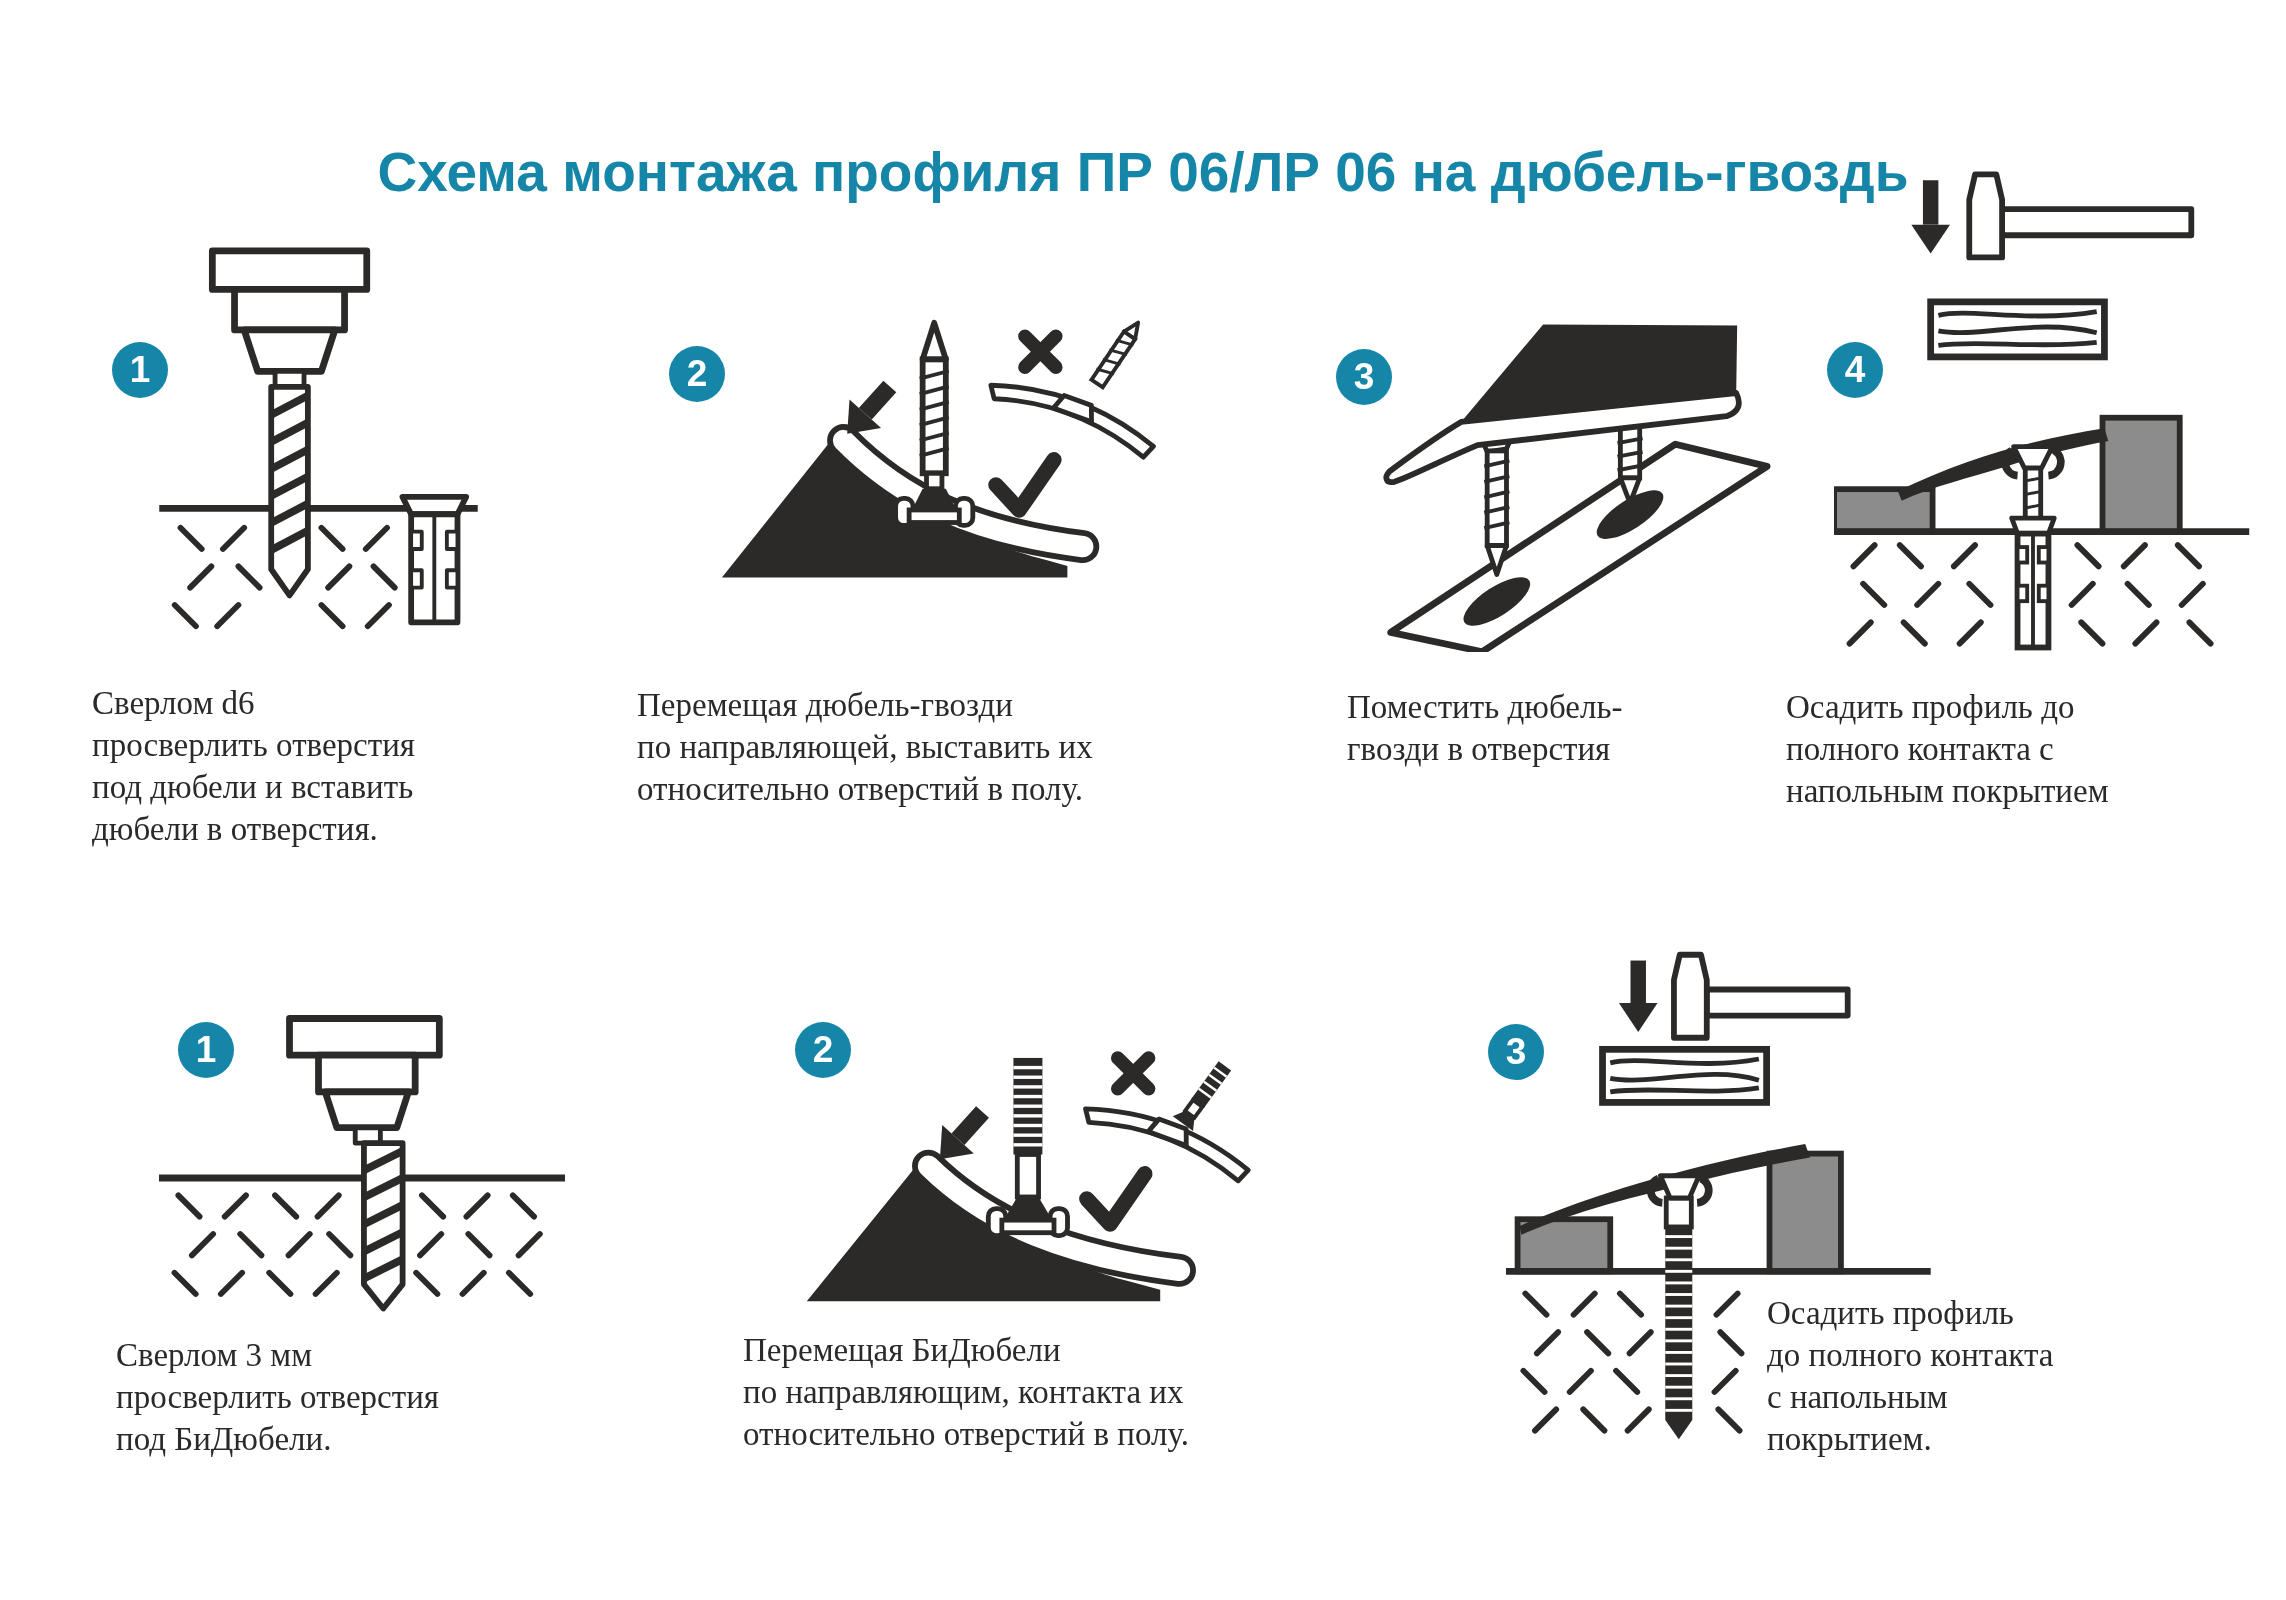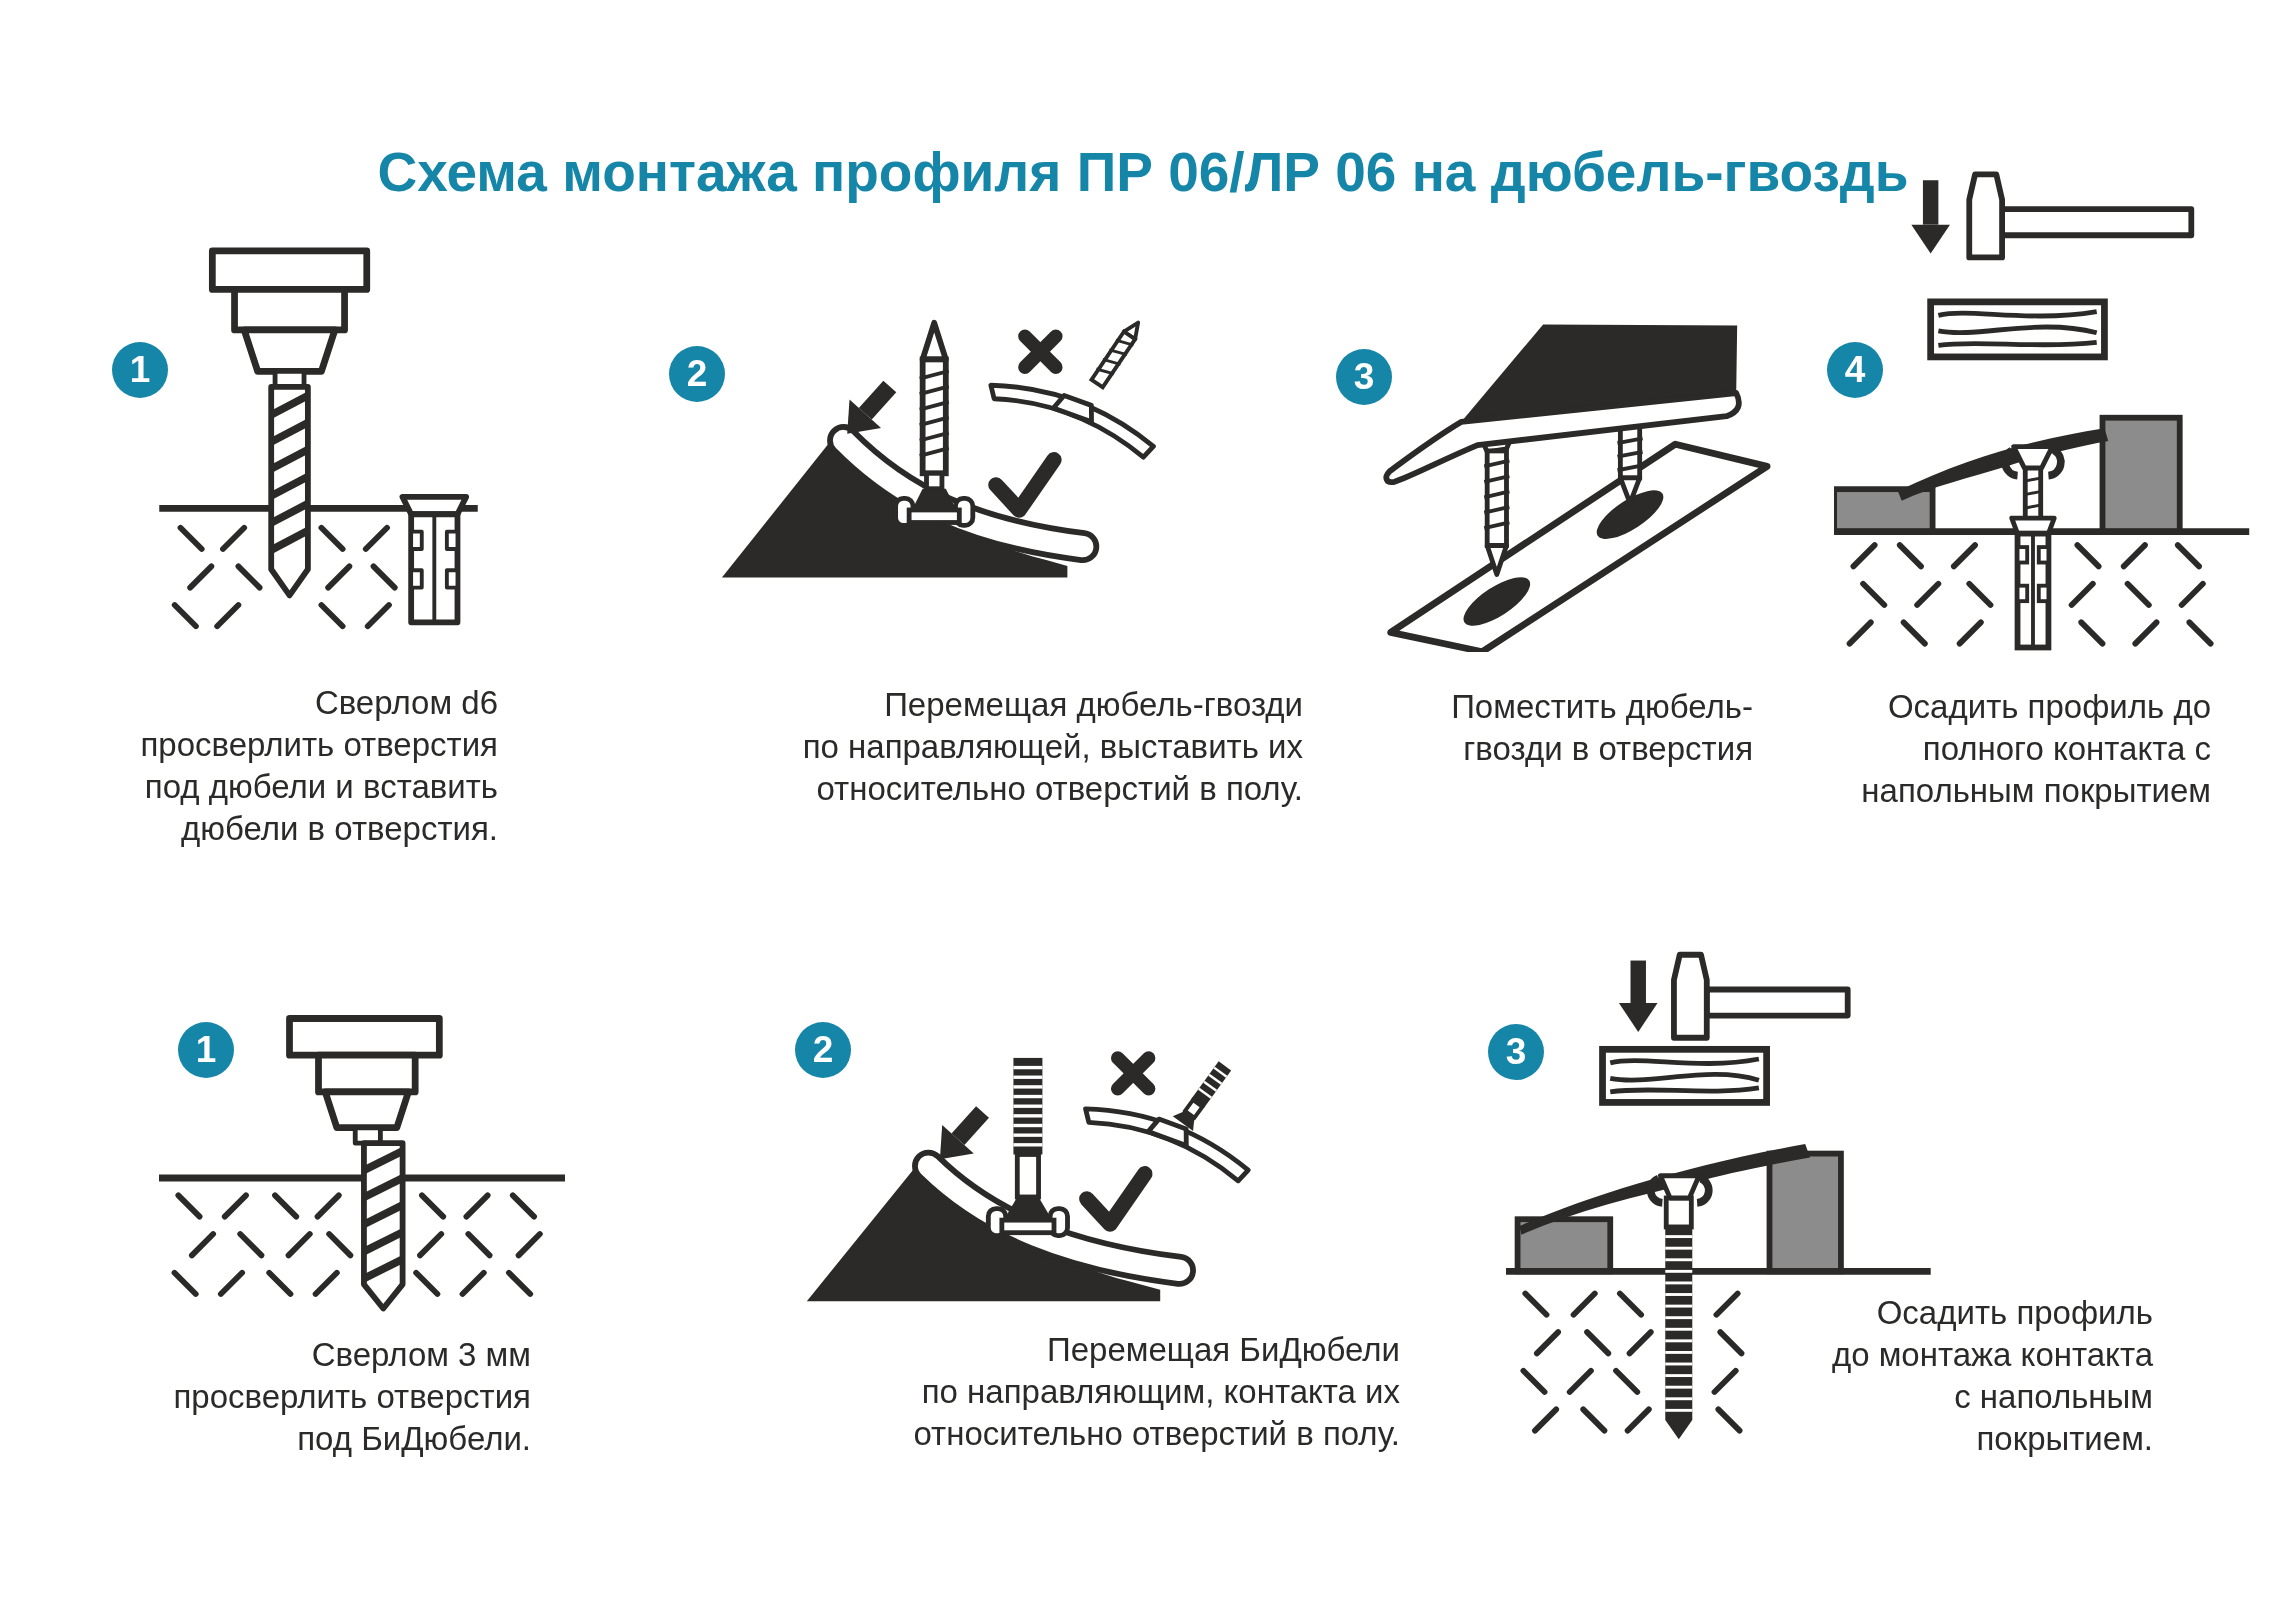--- a/index.html
+++ b/index.html
@@ -24,8 +24,8 @@
     display:flex;align-items:center;justify-content:center;
   }
   .caption{
-    position:absolute;text-align:right;font-size:33px;line-height:42px;
-    color:var(--ink);white-space:pre-line;
+    position:absolute;text-align:left;font-size:33px;line-height:42px;
+    color:var(--ink);white-space:pre-line;font-family:Liberation Serif, serif;
   }
 </style>
 </head>

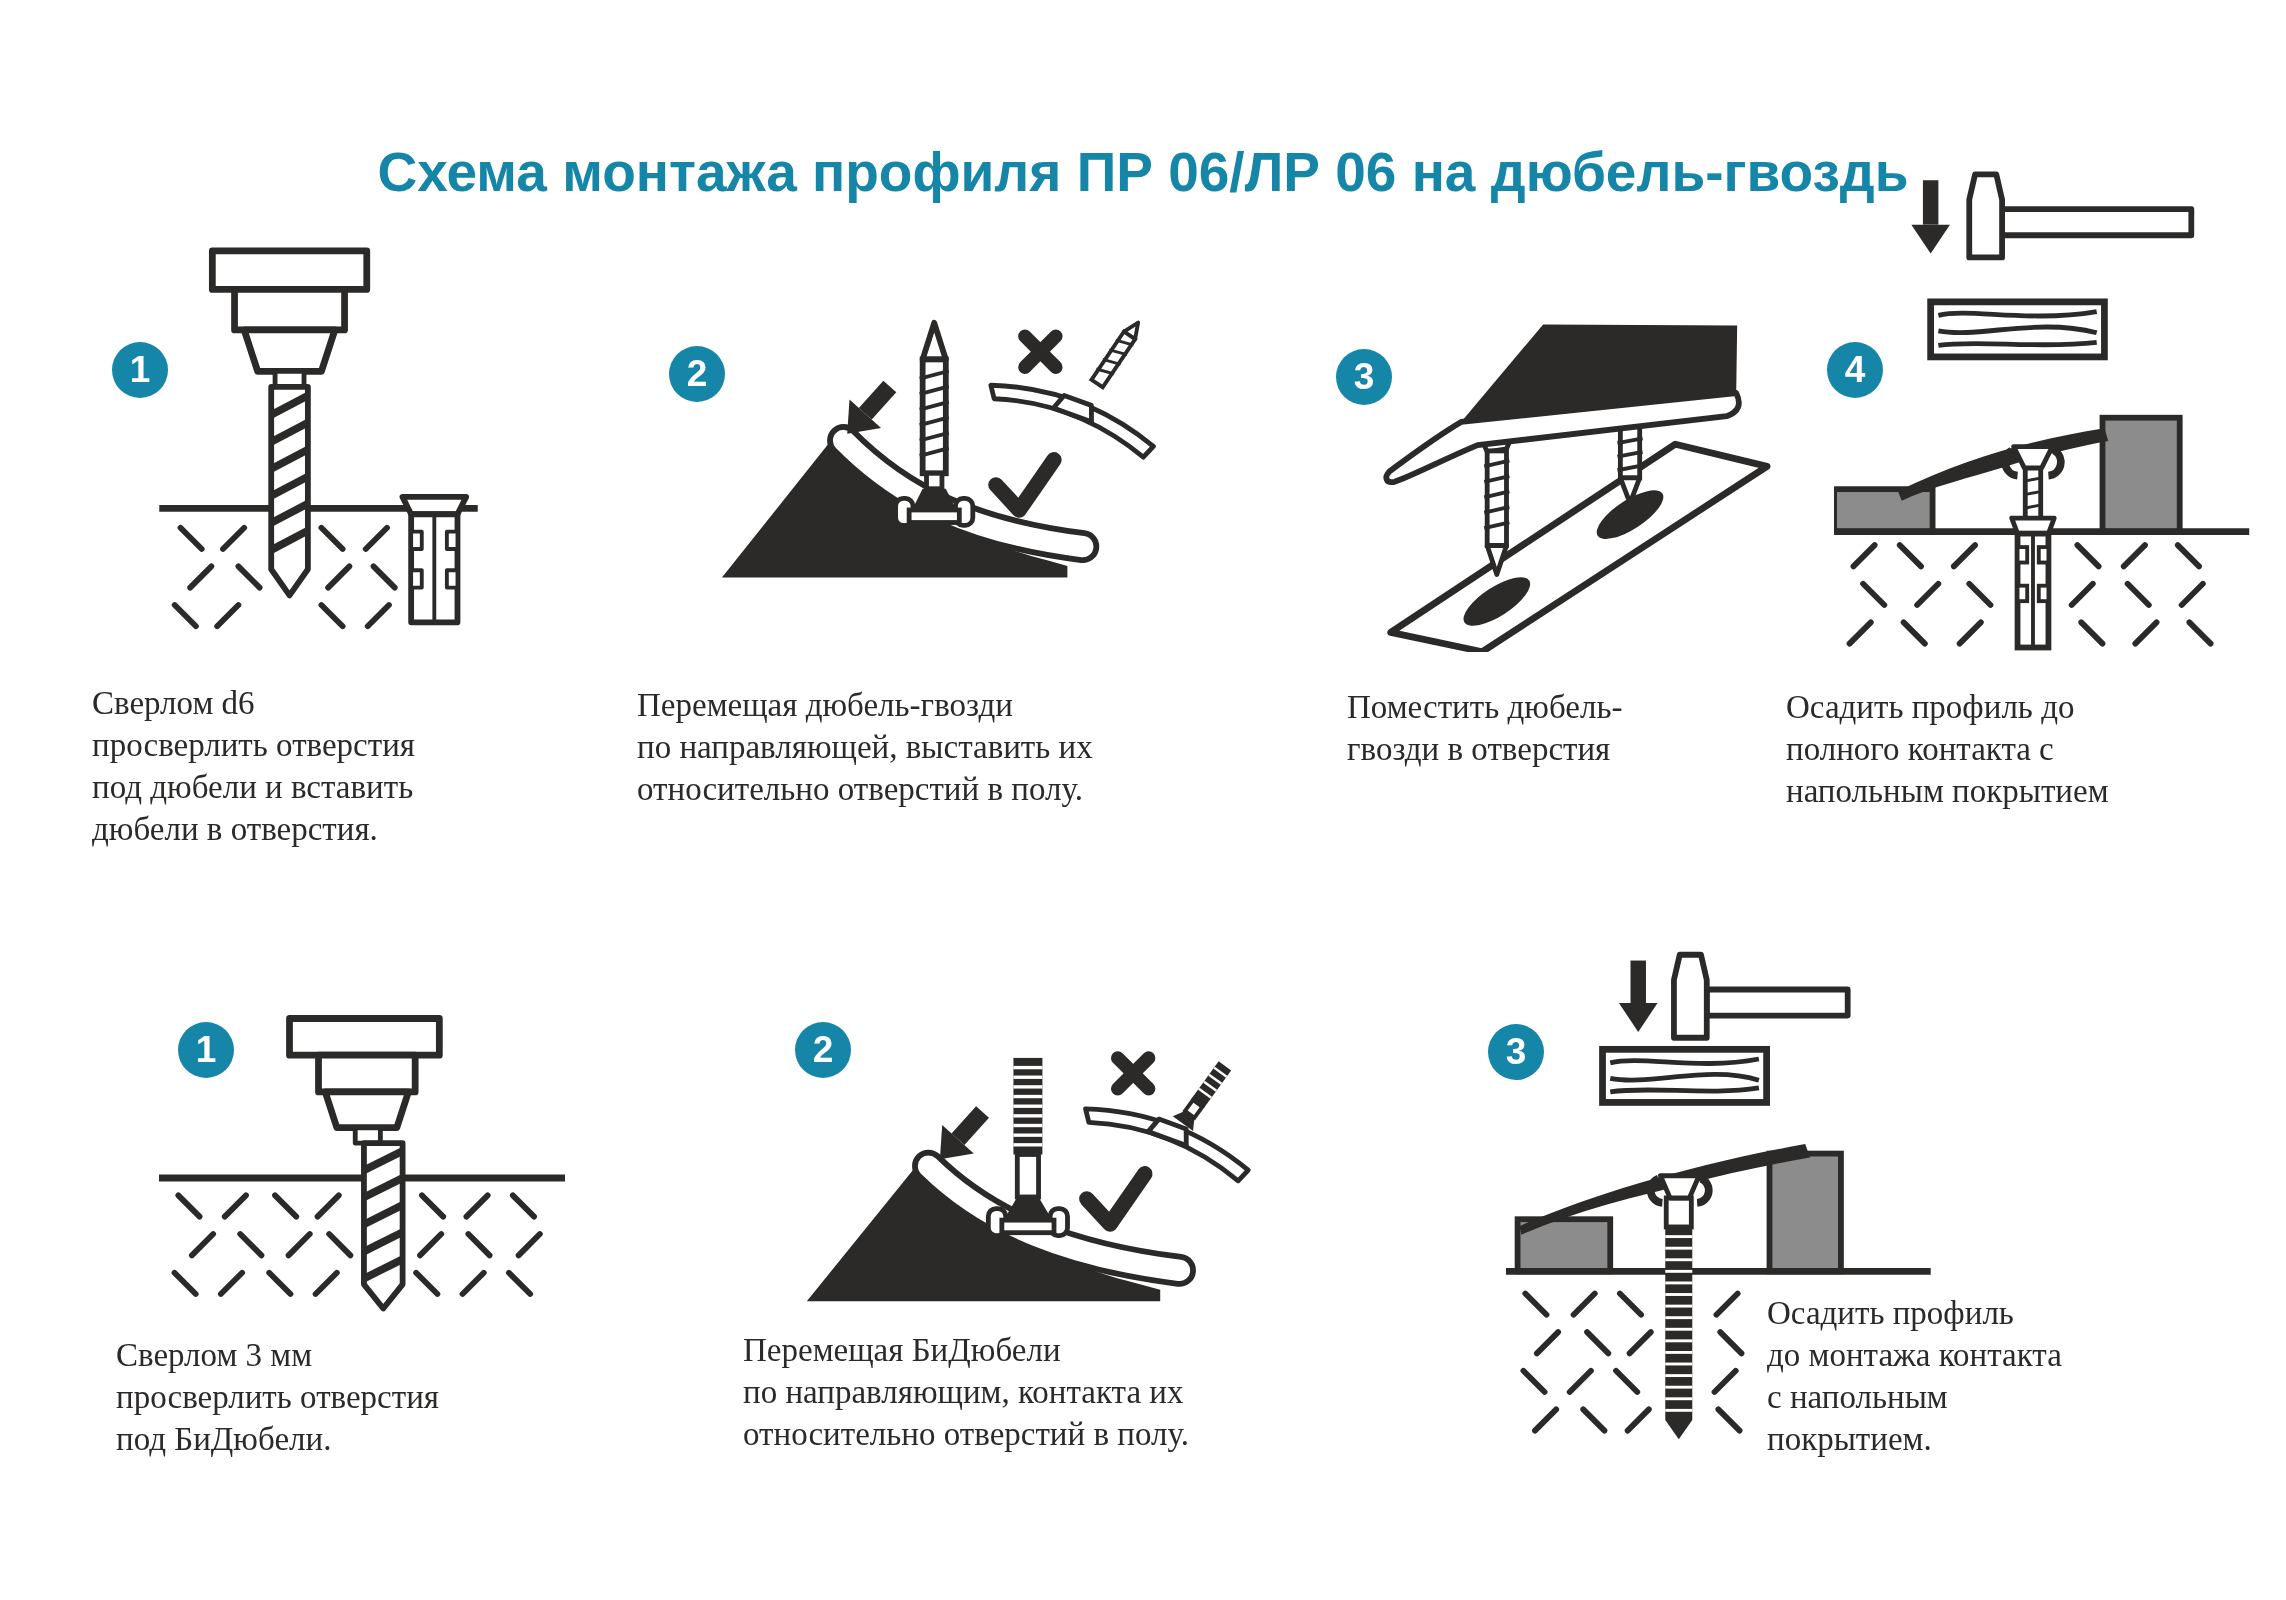--- a/index.html
+++ b/index.html
@@ -452,7 +452,7 @@
 по направляющим, контакта их
 относительно отверстий в полу.</div>
   <div class="caption" style="left:1767px;top:1292px;width:386px">Осадить профиль
-до монтажа контакта
+до полного контакта
 с напольным
 покрытием.</div>
 

